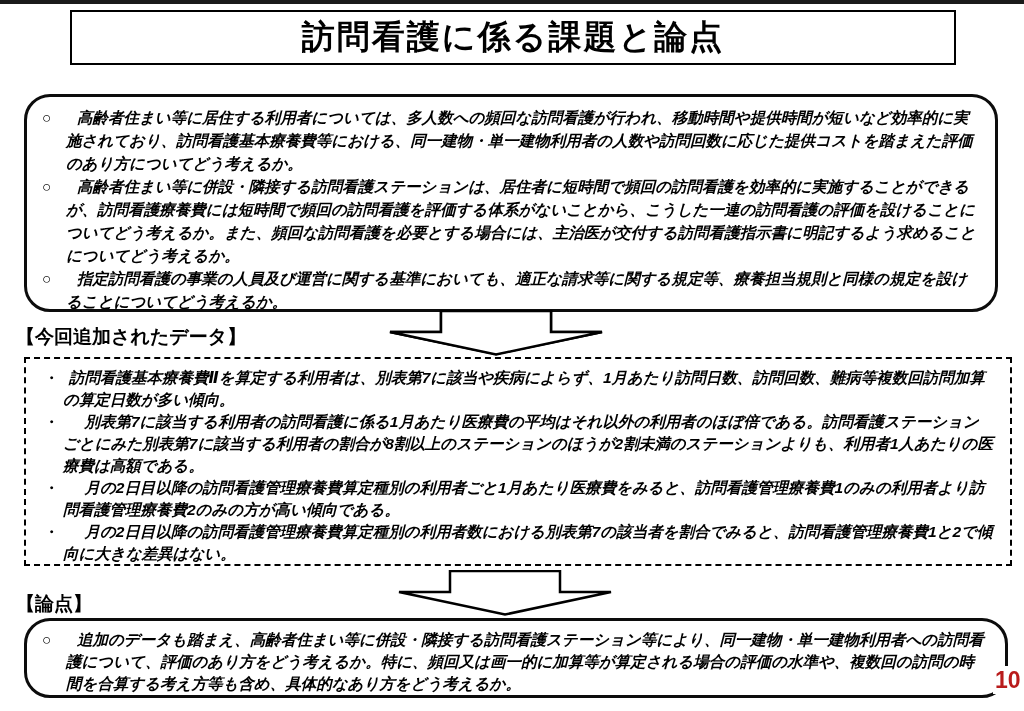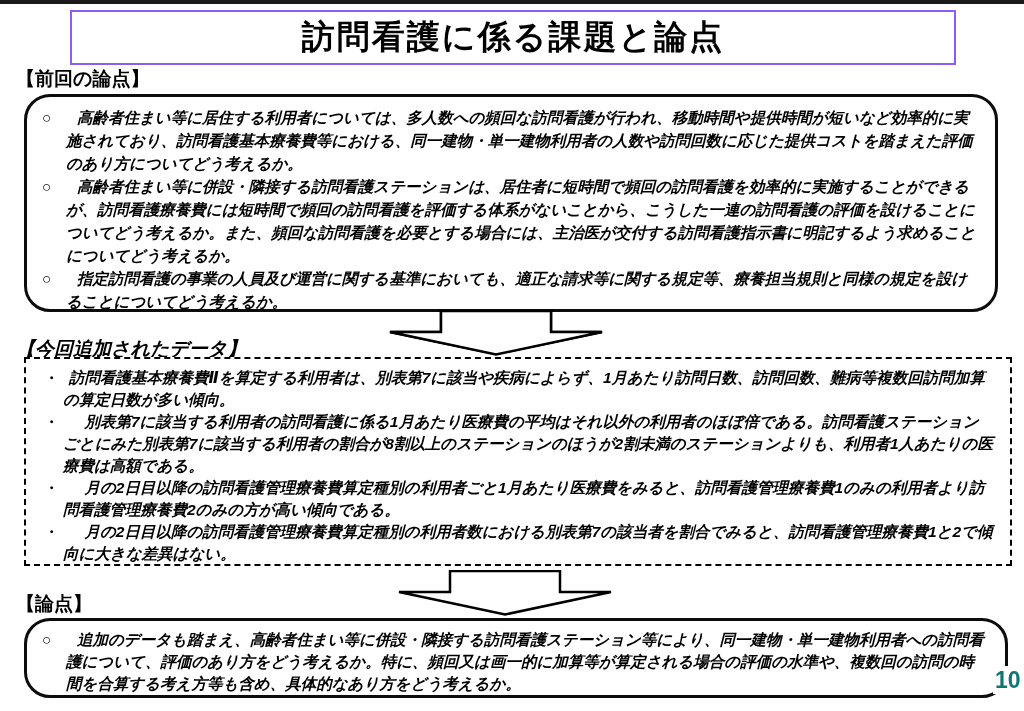--- a/index.html
+++ b/index.html
@@ -20,7 +20,7 @@
 
   .title-box {
     position: absolute; left: 70px; top: 10px; width: 886px; height: 55px;
-    border: 2px solid #8b5cf6;
+    border: 2px solid #000000;
     display: flex; align-items: center; justify-content: center;
     background: #fff;
   }

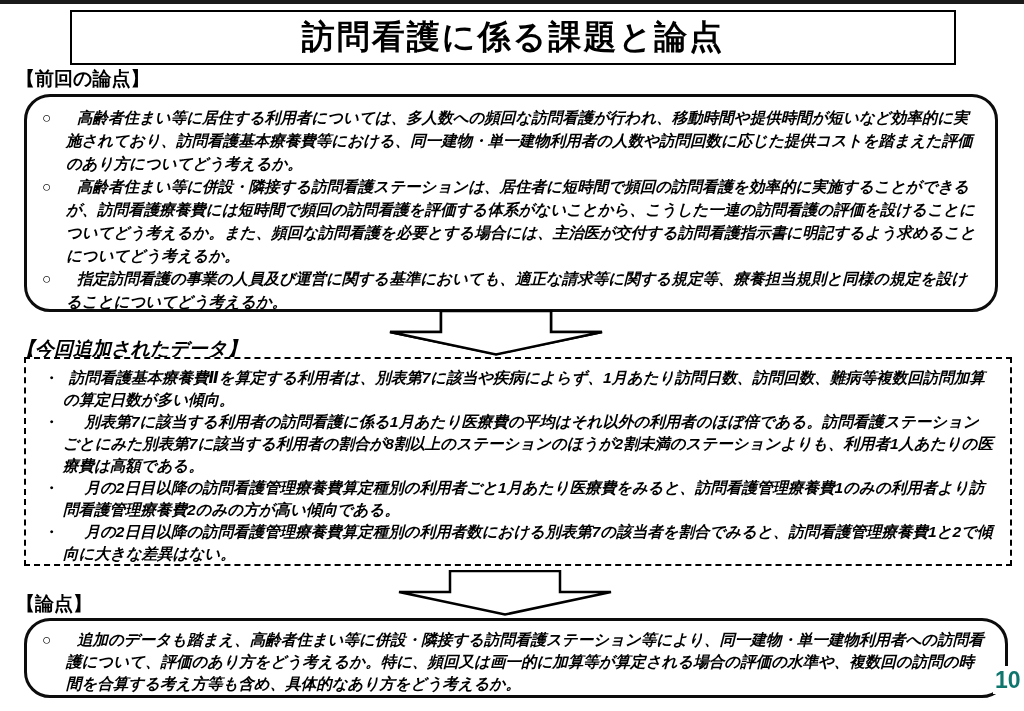--- a/index.html
+++ b/index.html
@@ -82,7 +82,6 @@
     <h1>訪問看護に係る課題と論点</h1>
   </div>
 
-  <div class="sec-label prev">【前回の論点】</div>
 
   <div class="round-box box1">
     <div class="li">

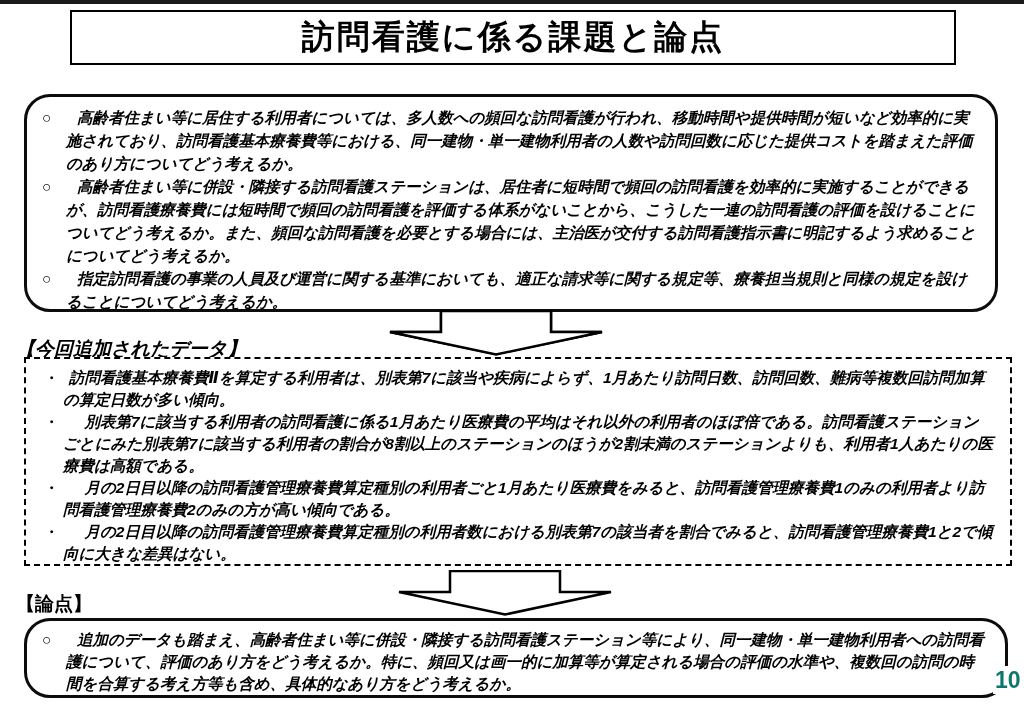--- a/index.html
+++ b/index.html
@@ -33,7 +33,7 @@
     font-size: 19px; font-weight: bold; color: #000; white-space: nowrap;
   }
   .sec-label.prev  { top: 66px; }
-  .sec-label.data  { top: 336px; font-style: italic; }
+  .sec-label.data  { top: 324px; }
   .sec-label.issue { top: 591px; text-align: right; }
 
   .round-box {

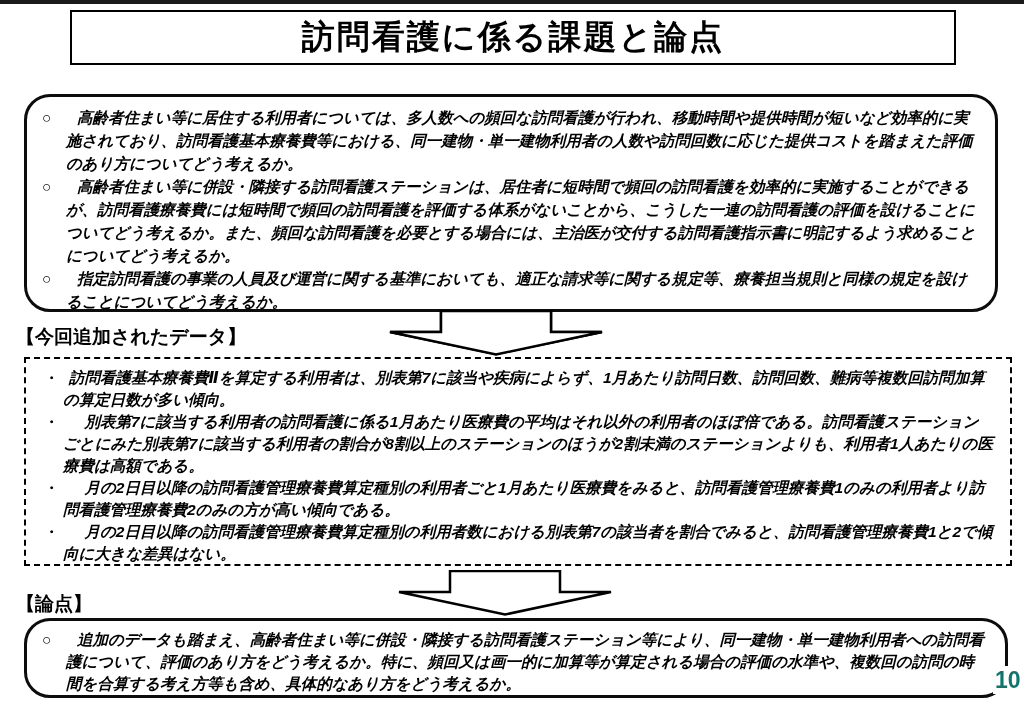--- a/index.html
+++ b/index.html
@@ -67,7 +67,7 @@
 
   .page-number {
     position: absolute; left: 993px; top: 666px;
-    font-size: 23px; font-weight: bold; color: #0f766e;
+    font-size: 23px; font-weight: bold; color: #b91c1c;
     background: #fff; line-height: 28px; padding-left: 2px;
   }
 </style>

